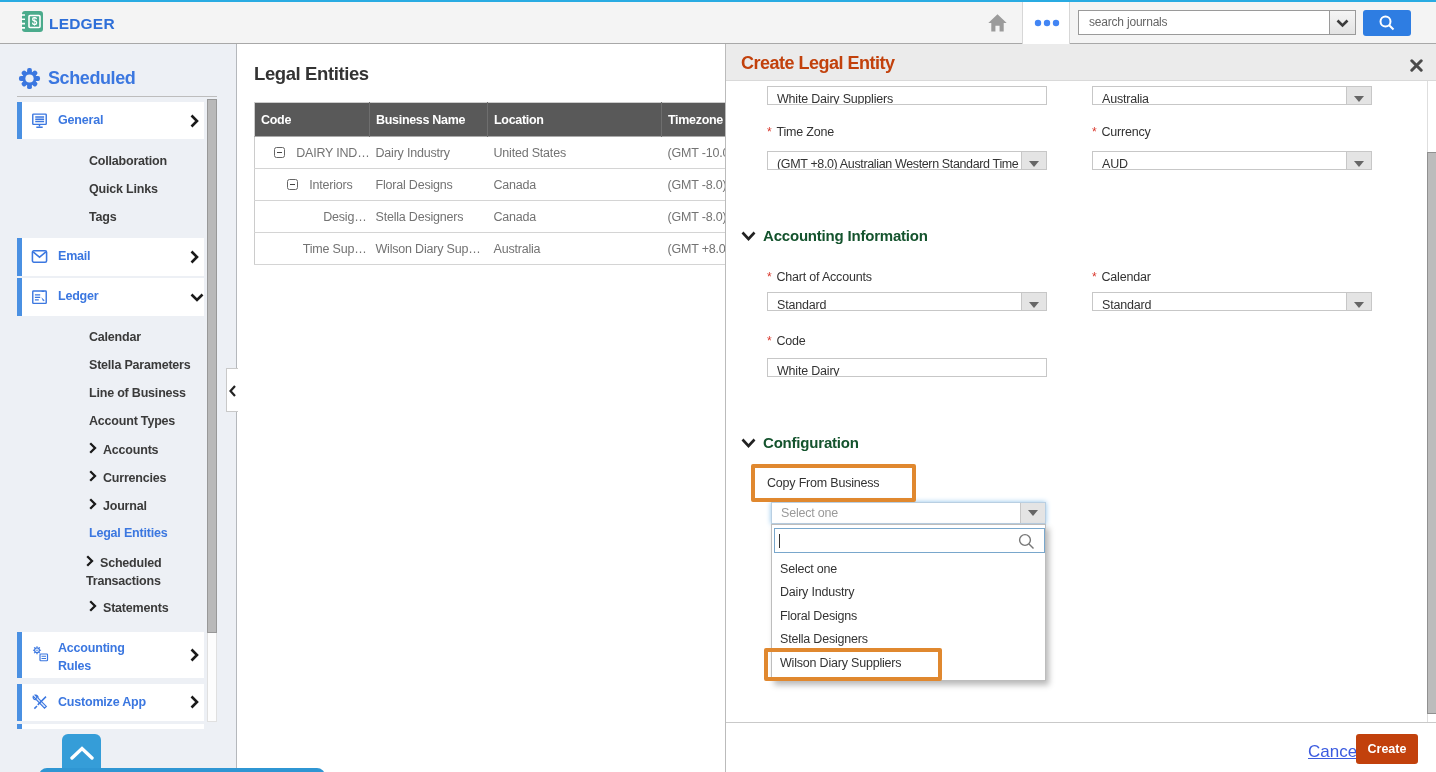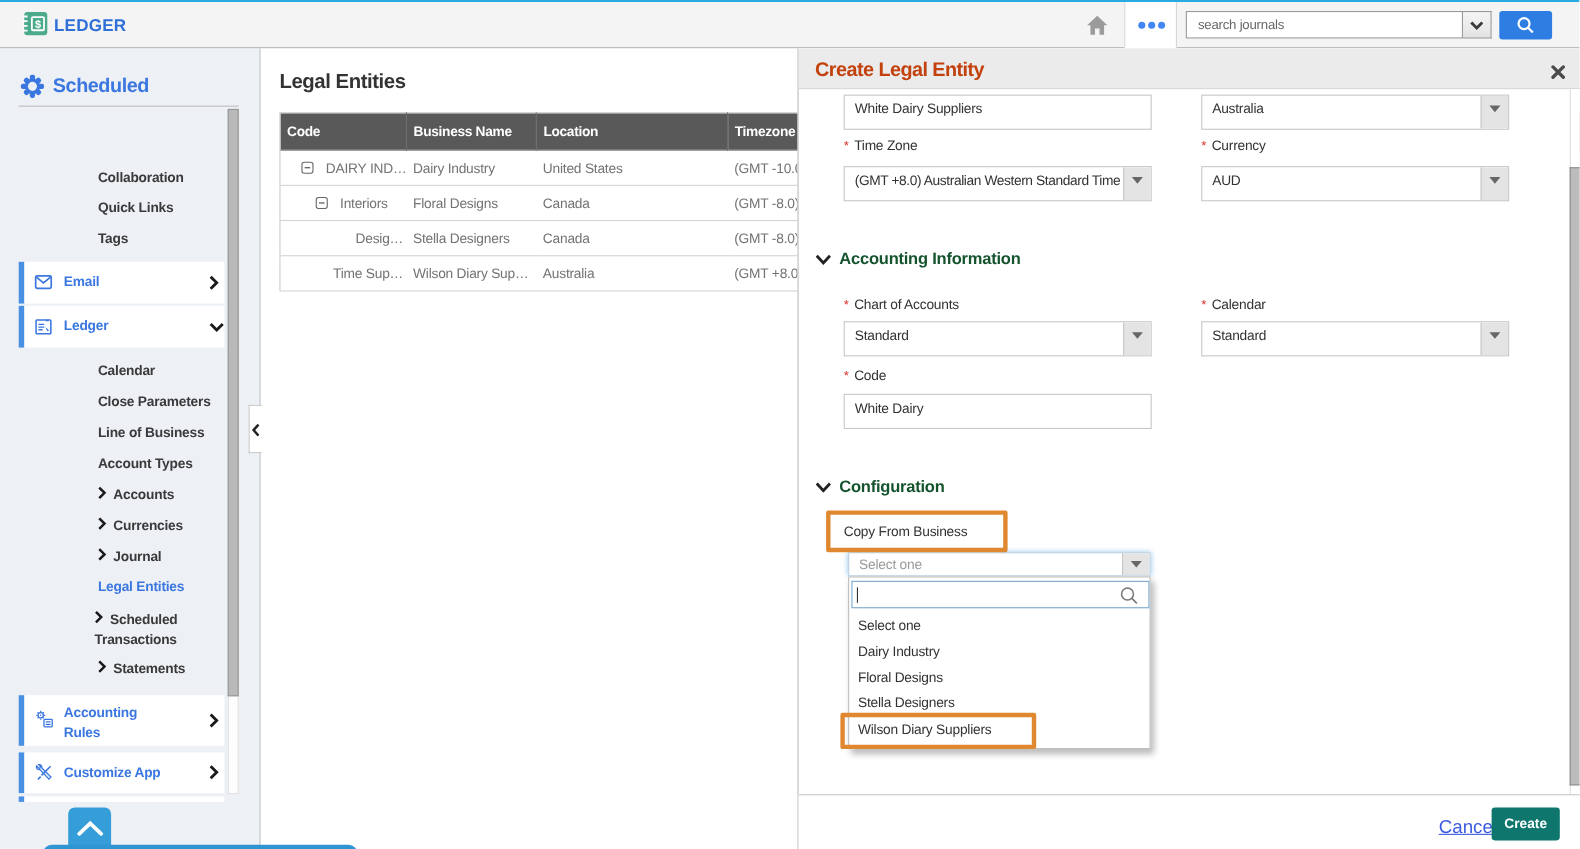--- a/index.html
+++ b/index.html
@@ -49,7 +49,7 @@
   #modal { position:absolute; left:725px; top:44px; width:711px; height:728px; background:#fff; border-left:1px solid #bbb; z-index:10; }
   #mhead { position:absolute; left:0; top:0; width:711px; height:37px; background:#ebebeb; border-bottom:1px solid #d9d9d9; }
   #mtitle { position:absolute; left:15px; top:9px; font-size:18px; letter-spacing:-0.5px; font-weight:bold; color:#c2410c; }
-  .fld { position:absolute; height:32px; border:1px solid #c7c7c7; background:#fff; font-size:12.5px; letter-spacing:-0.2px; color:#333; line-height:24px; padding-left:9px; white-space:nowrap; overflow:hidden; }
+  .fld { position:absolute; height:19px; border:1px solid #c7c7c7; background:#fff; font-size:12.5px; letter-spacing:-0.2px; color:#333; line-height:24px; padding-left:9px; white-space:nowrap; overflow:hidden; }
   .sel { padding-right:26px; }
   .arr { position:absolute; right:0; top:0; bottom:0; width:25px; background:#e4e4e4; border-left:1px solid #c7c7c7; }
   .arr::after { content:""; position:absolute; left:7px; top:9px; width:0; height:0; border:5px solid transparent; border-top:6px solid #666; }

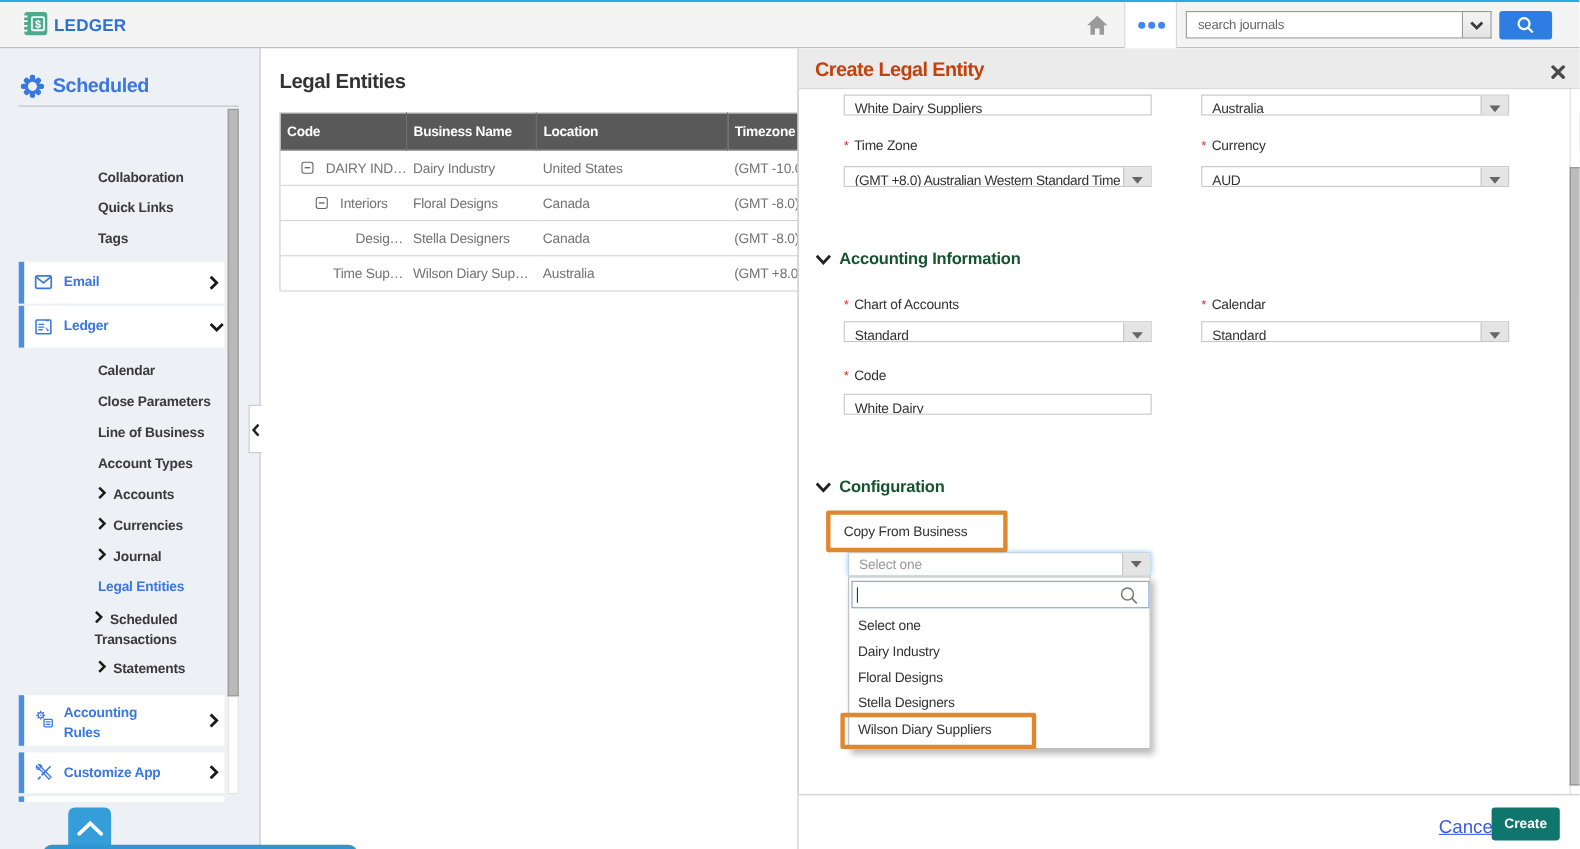--- a/index.html
+++ b/index.html
@@ -123,6 +123,17 @@
   <span id="settingstxt">Scheduled</span>
   <div id="sephr"></div>
 
+  <div class="mrow" style="top:58px;height:37px">
+    <svg class="micon" style="top:10px;left:9px" width="17" height="17" viewBox="0 0 24 24" fill="none" stroke="#3b77e0" stroke-width="2">
+      <rect x="2.5" y="3" width="19" height="14.5" rx="1"></rect>
+      <path d="M6 7 H18.5 M6 10.2 H18.5 M6 13.4 H18.5"></path>
+      <path d="M12 17.5 V20 M7.5 21.5 H16.5"></path>
+    </svg>
+    <span class="mtext" style="top:11px">General</span>
+    <svg class="mchev" style="top:12px" width="9" height="14" viewBox="0 0 9 14">
+        <path d="M1.5 1.5 L7 7 L1.5 12.5" stroke="#1a1a1a" stroke-width="2.6" fill="none"></path>
+      </svg>
+  </div>
   <div class="sub" style="left:45px;top:110px">Collaboration</div>
   <div class="sub" style="left:45px;top:138px">Quick Links</div>
   <div class="sub" style="left:45px;top:166px">Tags</div>

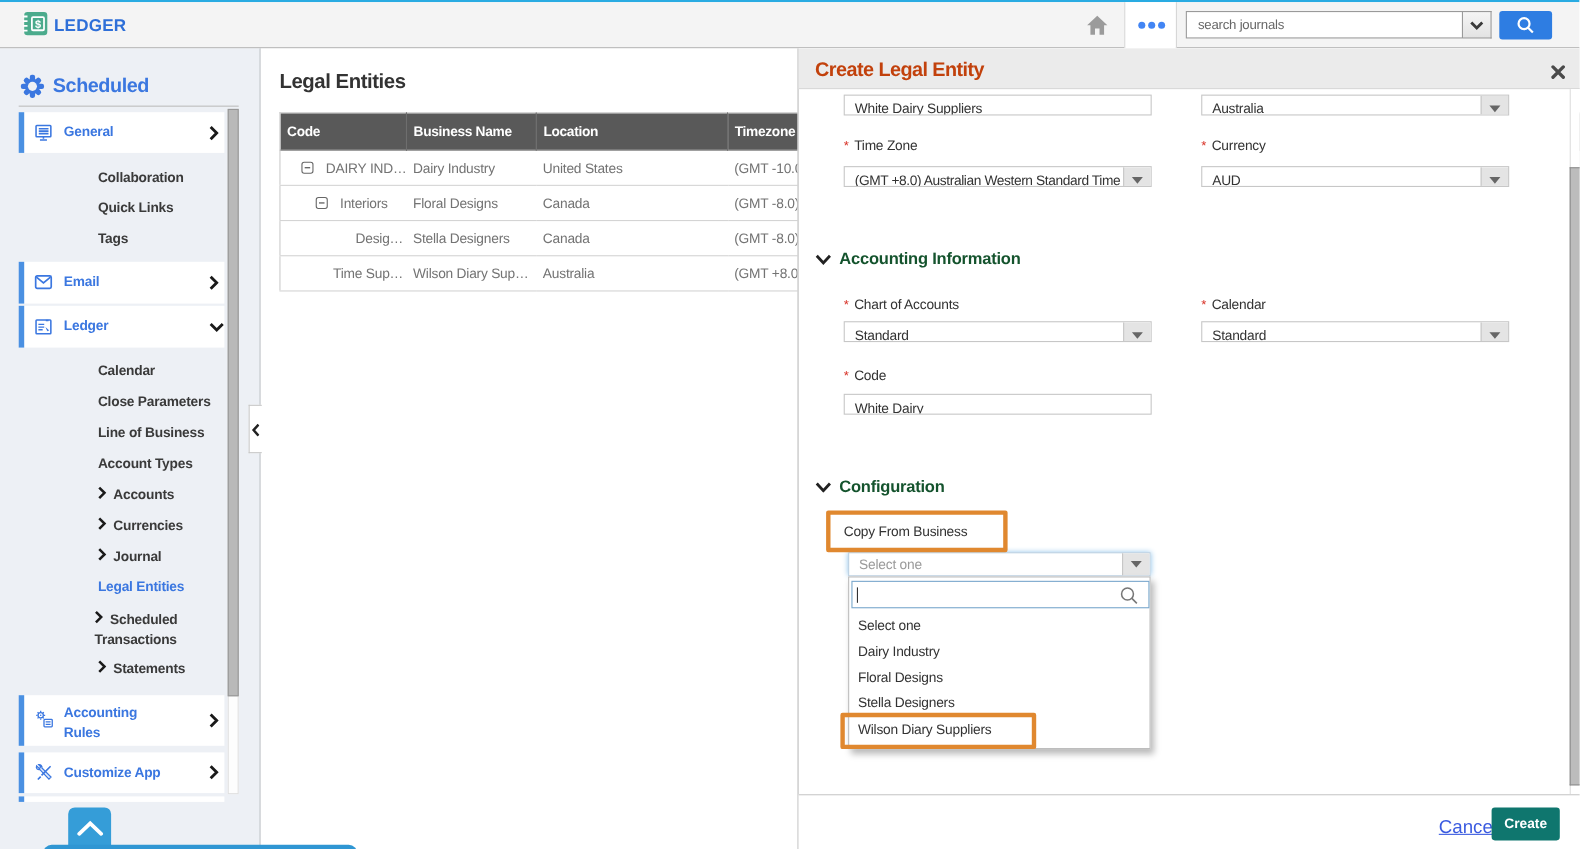--- a/index.html
+++ b/index.html
@@ -161,7 +161,7 @@
       </svg>
   </div>
   <div class="sub" style="left:45px;top:286px">Calendar</div>
-  <div class="sub" style="left:45px;top:314px">Close Parameters</div>
+  <div class="sub" style="left:45px;top:314px">Stella Parameters</div>
   <div class="sub" style="left:45px;top:342px">Line of Business</div>
   <div class="sub" style="left:45px;top:370px">Account Types</div>
   <div class="sub" style="left:45px;top:398px"><svg width="8" height="12" viewBox="0 0 8 12" style="margin-right:6px">

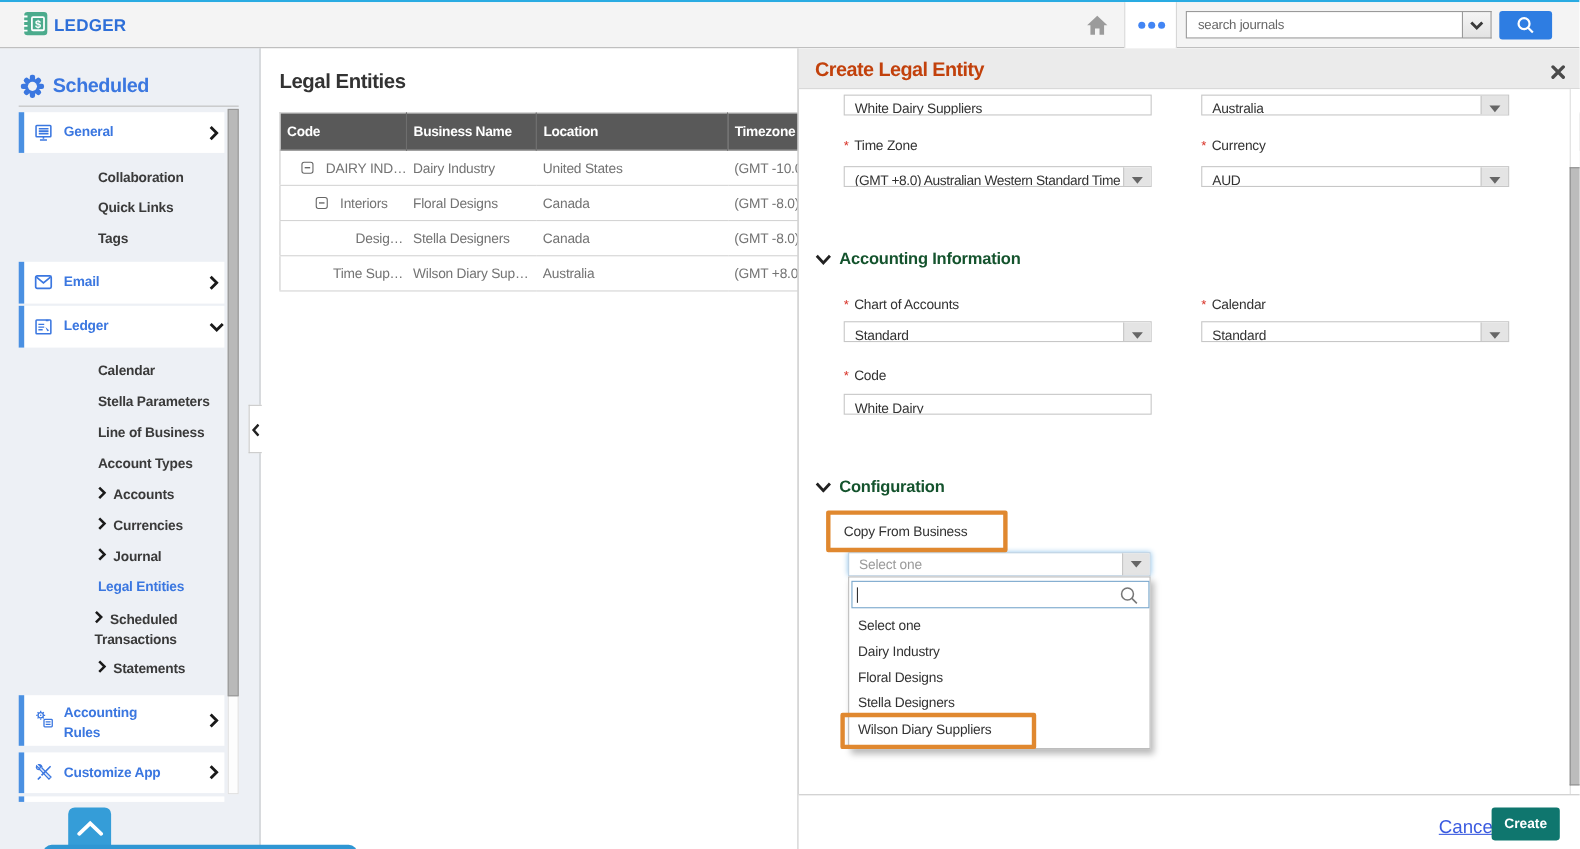--- a/index.html
+++ b/index.html
@@ -59,7 +59,7 @@
   .obox { position:absolute; border:4px solid #e0882f; border-radius:2px; z-index:3; }
   #mfoot { position:absolute; left:0; top:678px; width:711px; height:50px; background:#fff; border-top:1px solid #c9c9c9; }
   #cancel { position:absolute; left:582px; top:19px; font-size:17px; color:#3b5be0; text-decoration:underline; }
-  #createbtn { position:absolute; left:630px; top:11px; width:62px; height:30px; background:#0f766e; border-radius:3px; color:#fff; font-size:12.5px; font-weight:bold; text-align:center; line-height:30px; }
+  #createbtn { position:absolute; left:630px; top:11px; width:62px; height:30px; background:#c2410c; border-radius:3px; color:#fff; font-size:12.5px; font-weight:bold; text-align:center; line-height:30px; }
   #mtrack { position:absolute; left:701px; top:37px; width:10px; height:641px; background:#fff; border-left:1px solid #dedede; }
   #mthumb { position:absolute; left:701px; top:108px; width:10px; height:562px; background:#bcbcbc; border:1px solid #909090; border-right:none; }
   

